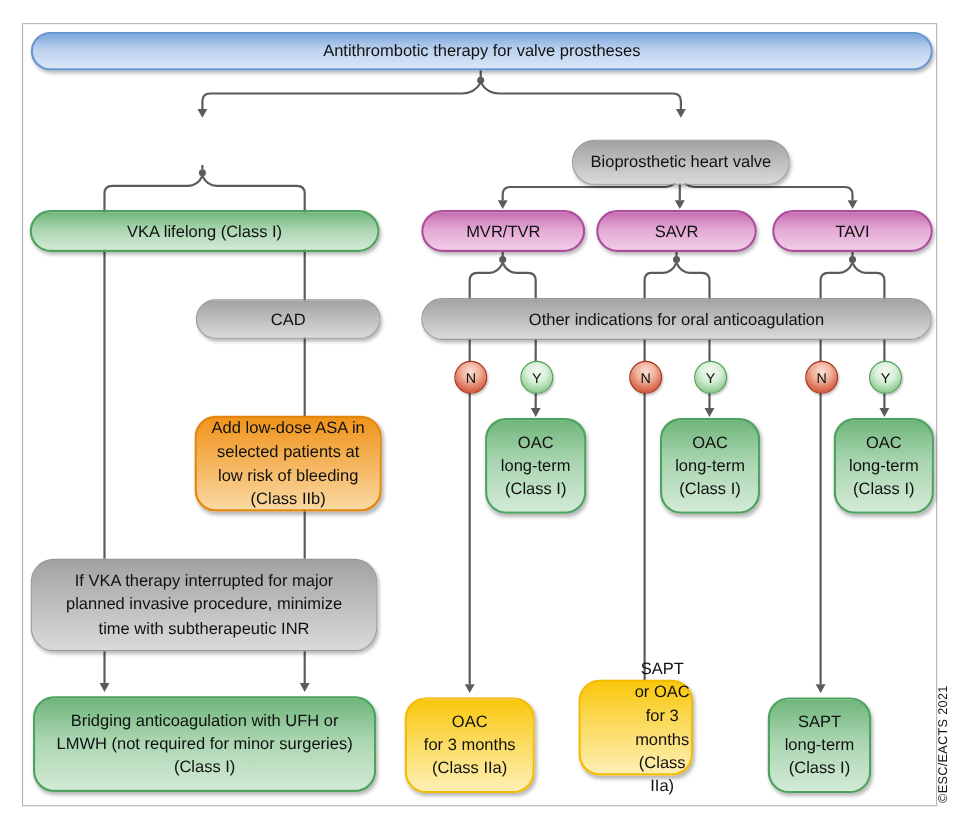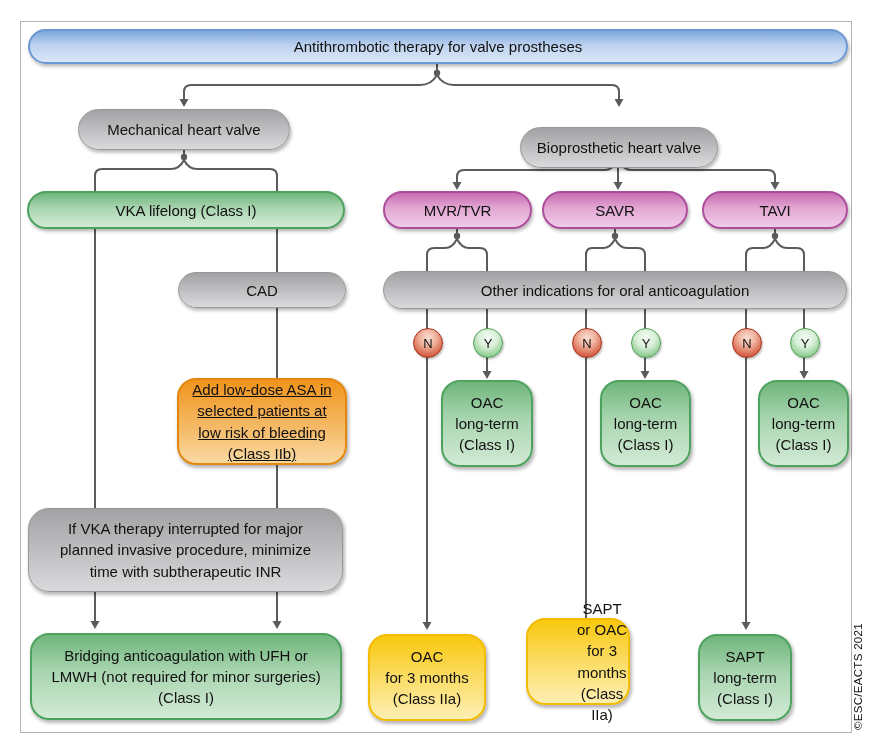--- a/index.html
+++ b/index.html
@@ -132,7 +132,6 @@
 
   <div class="node pill c-blue" style="left:28px; top:29px; width:820px; height:35px;">Antithrombotic therapy for valve prostheses</div>
 
-  <div class="node pill c-gray" style="left:78px; top:109px; width:212px; height:41px; border-radius:21px;">Mechanical heart valve</div>
   <div class="node pill c-gray" style="left:520px; top:109px; width:198px; height:41px; border-radius:21px;margin-top:18px;">Bioprosthetic heart valve</div>
 
   <div class="node pill c-green" style="left:27px; top:191px; width:318px; height:38px;">VKA lifelong (Class I)</div>

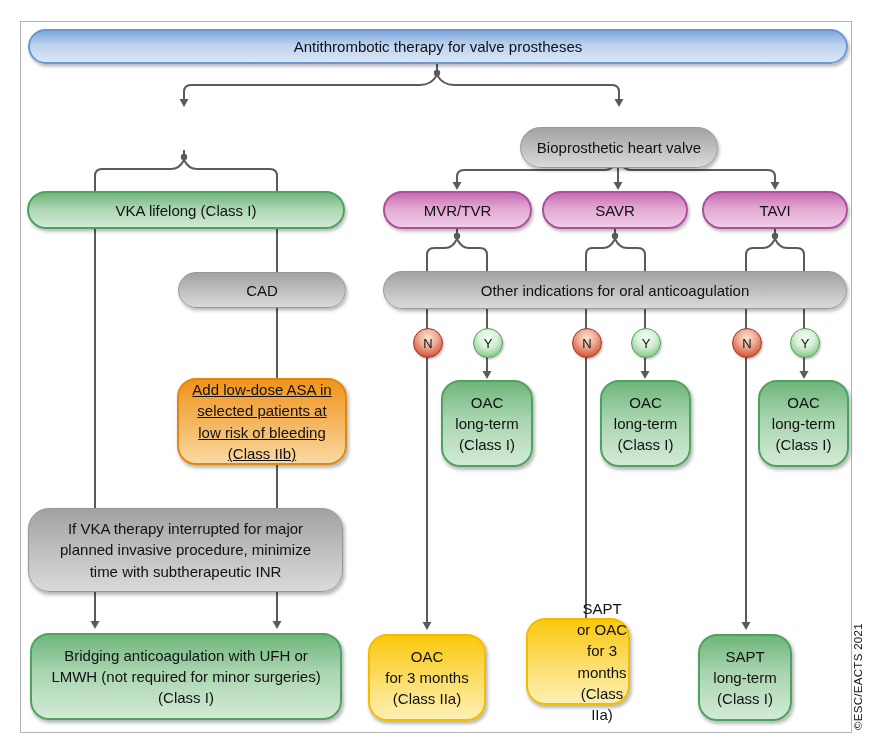--- a/index.html
+++ b/index.html
@@ -143,7 +143,7 @@
   <div class="node pill c-gray" style="left:178px; top:272px; width:168px; height:36px;">CAD</div>
   <div class="node pill c-gray" style="left:383px; top:271px; width:464px; height:38px;">Other indications for oral anticoagulation</div>
 
-  <div class="node box c-orange" style="left:177px; top:378px; width:170px; height:87px;text-decoration:underline;">Add low-dose ASA in
+  <div class="node box c-orange" style="left:177px; top:378px; width:170px; height:87px;">Add low-dose ASA in
 selected patients at
 low risk of bleeding
 (Class IIb)</div>

